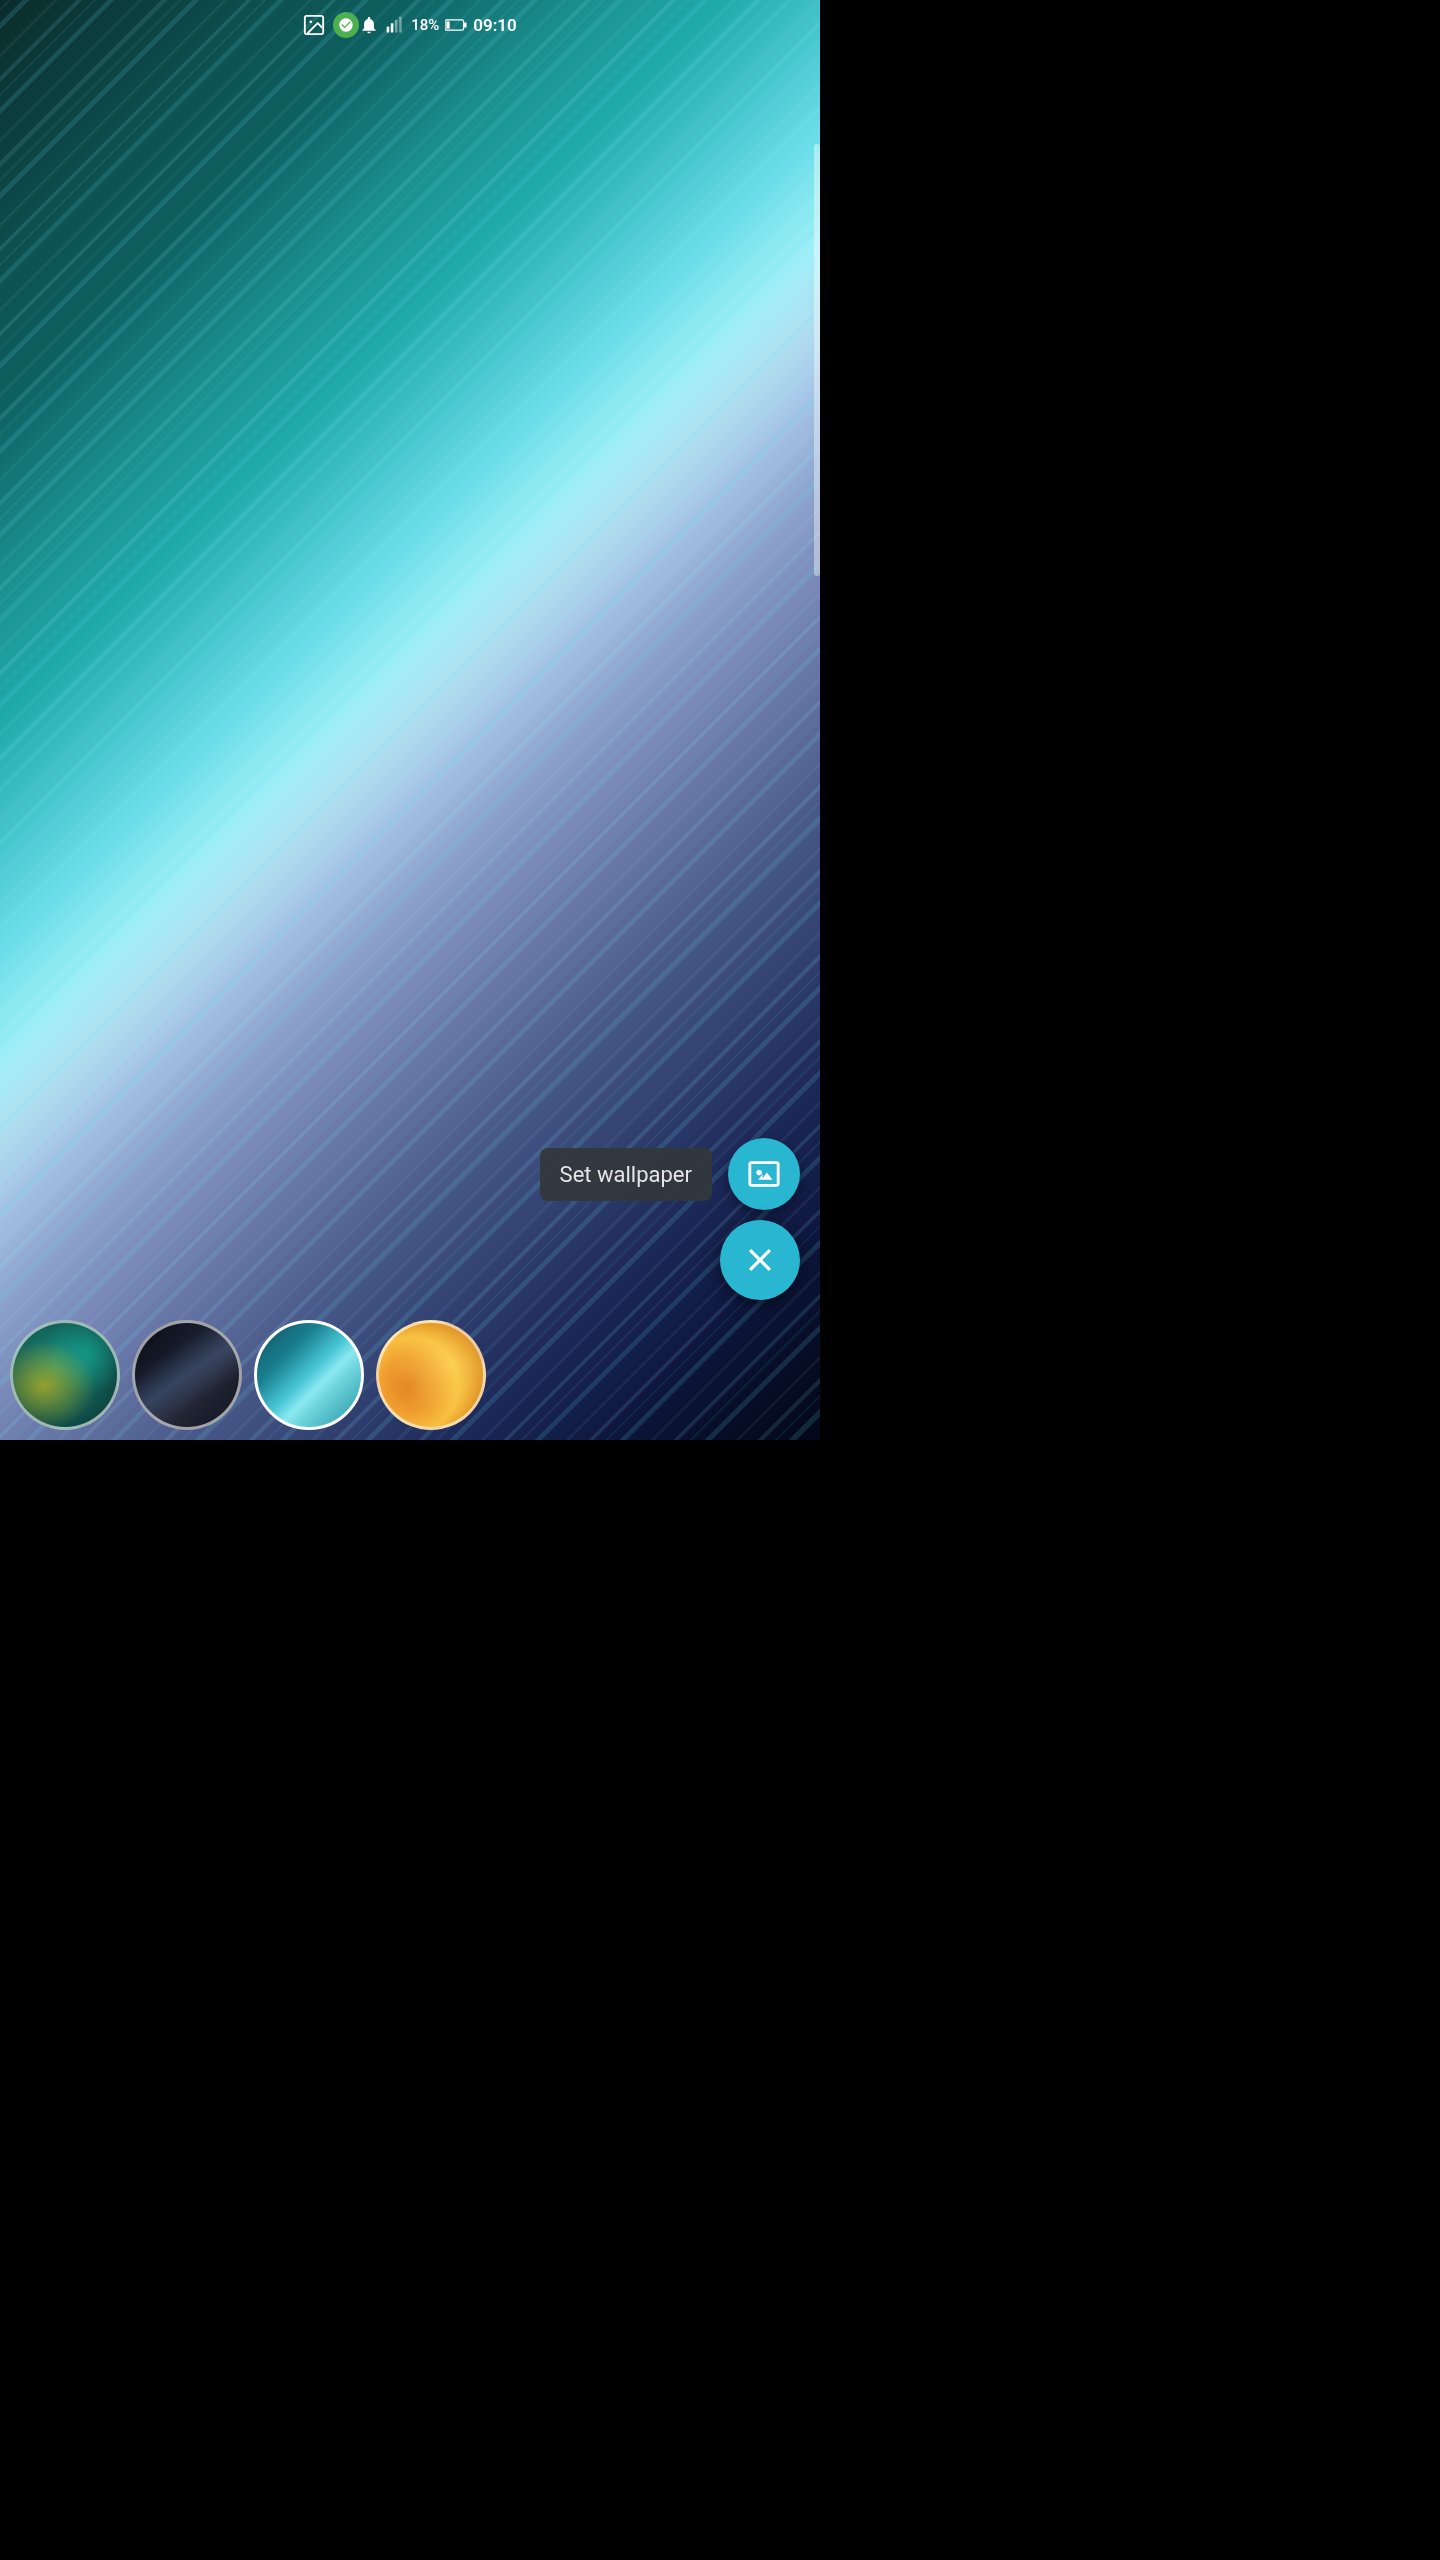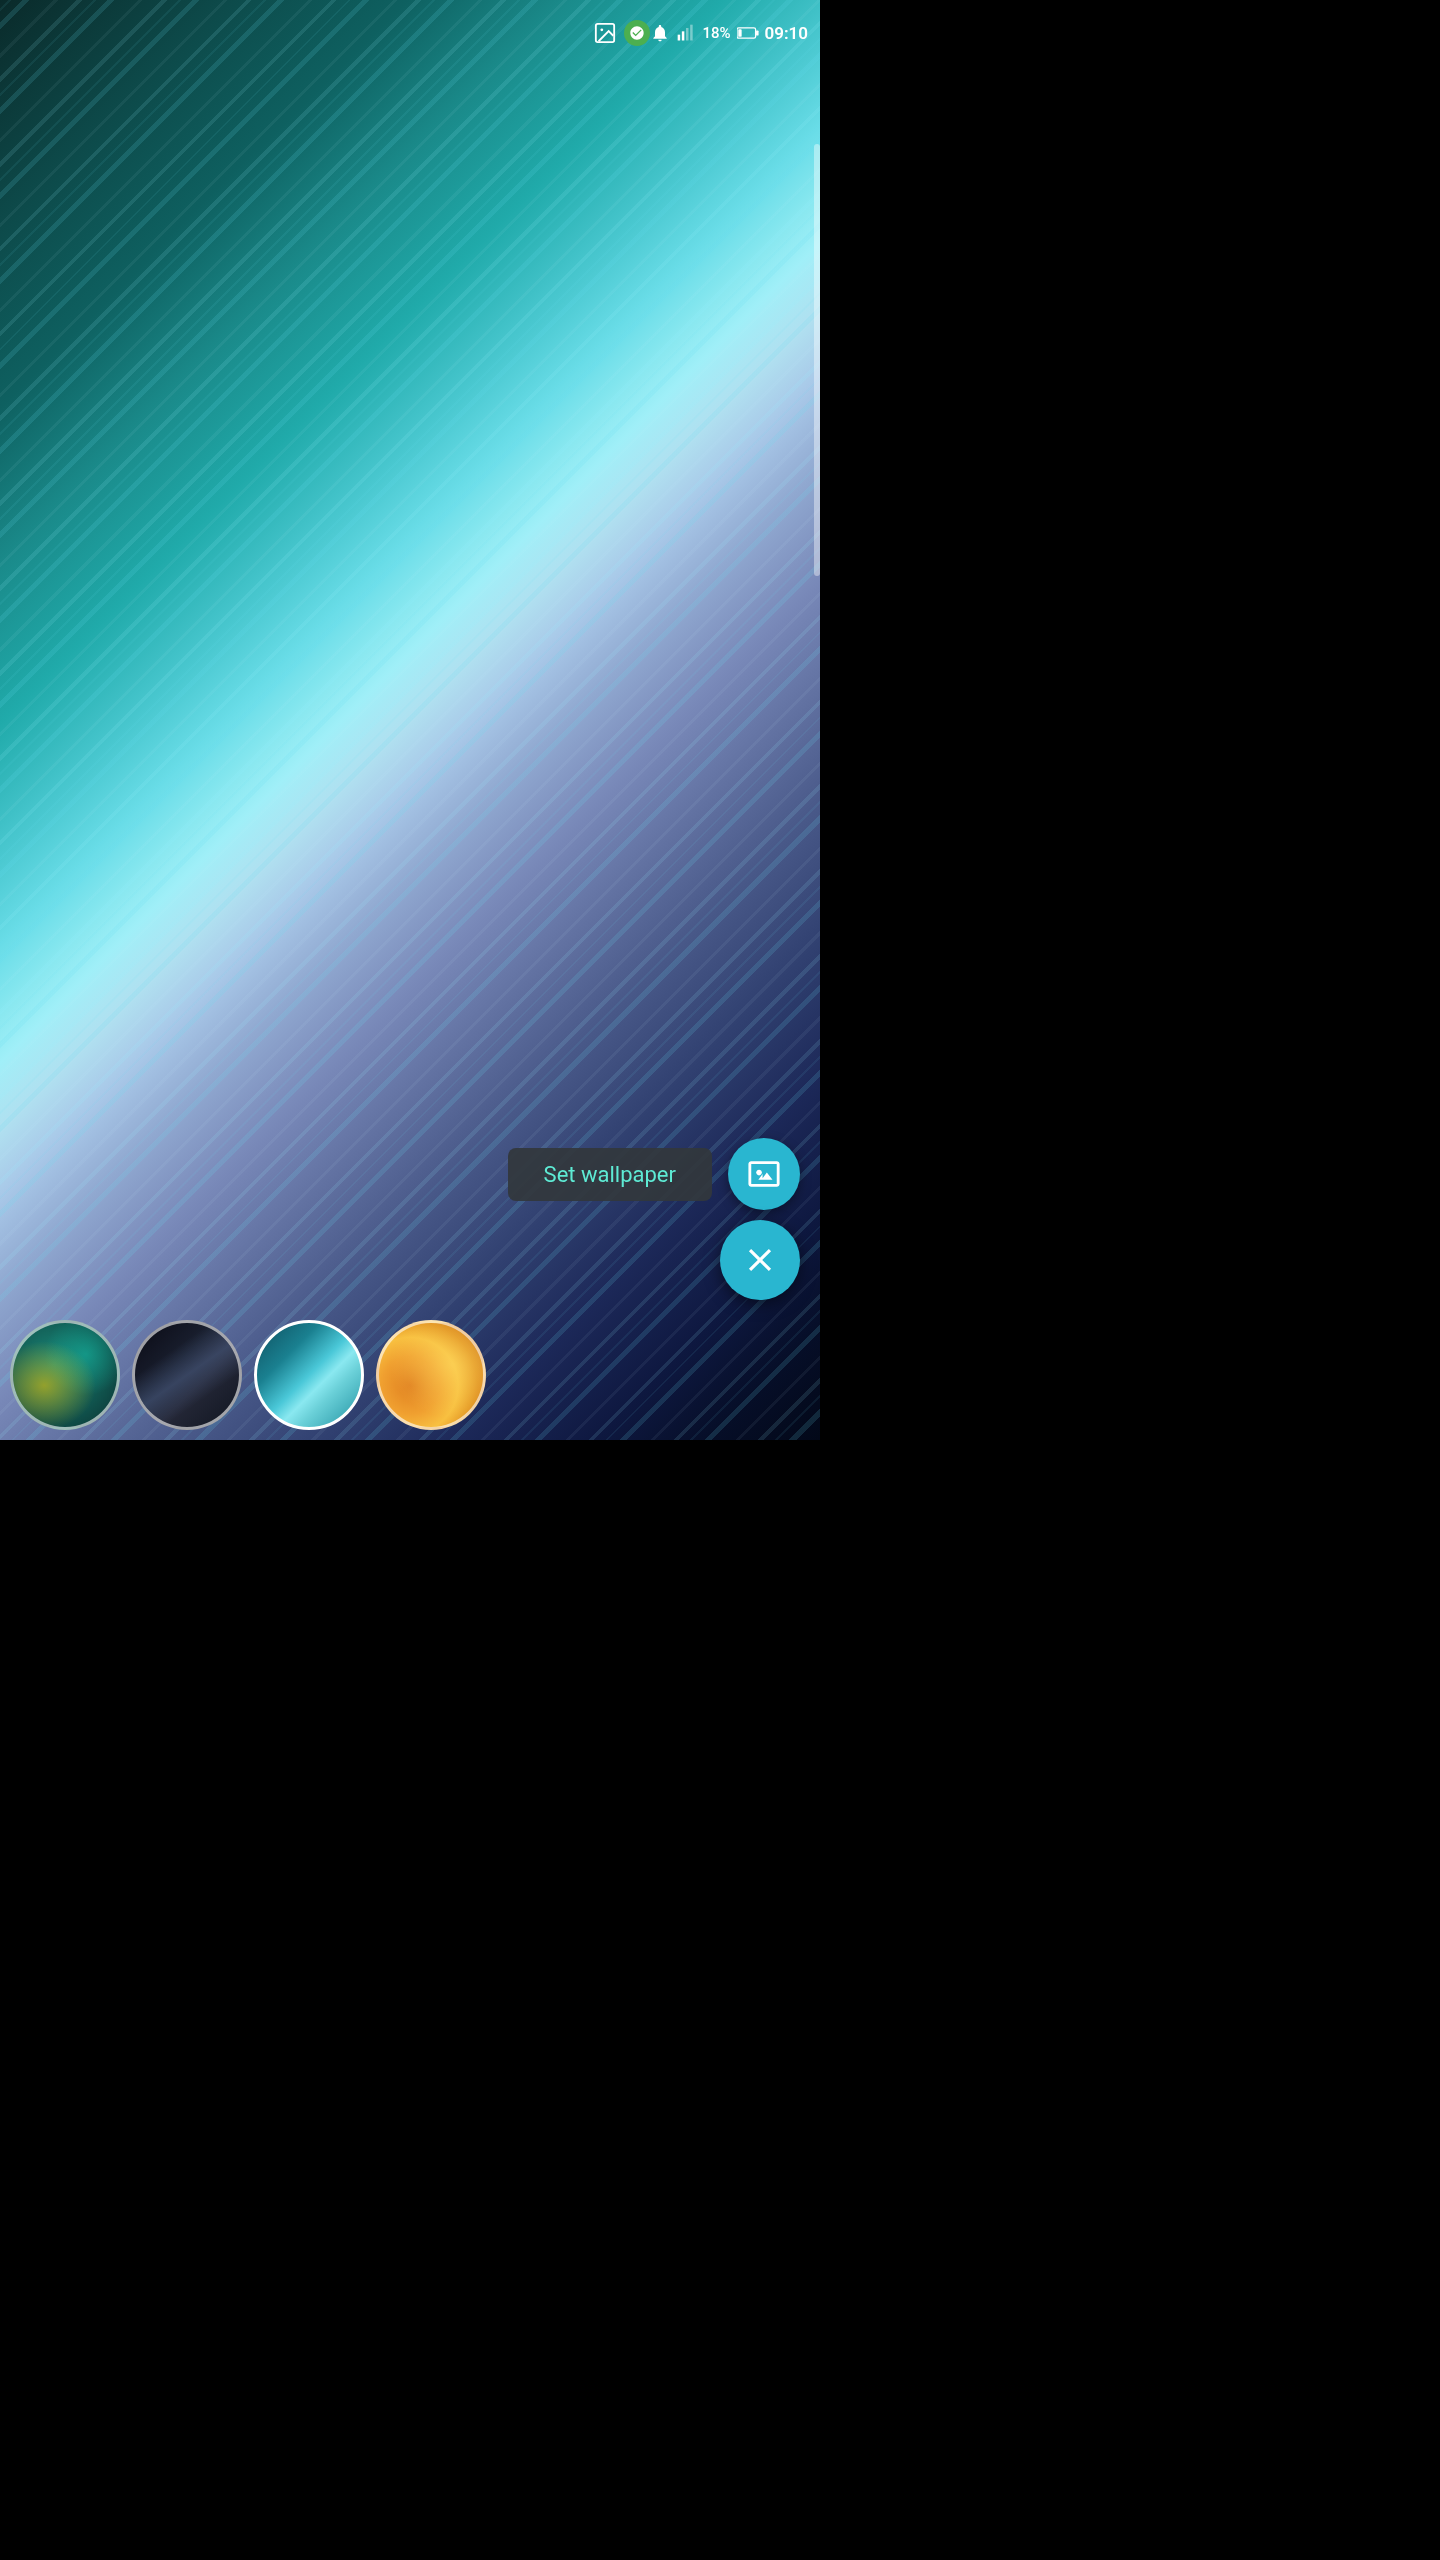--- a/index.html
+++ b/index.html
@@ -79,14 +79,14 @@
     
     #status-bar {
       position: absolute;
-      top: 8px;
+      top: 0;
       left: 0;
       right: 0;
       height: 50px;
       z-index: 100;
       display: flex;
       align-items: center;
-      justify-content: flex-end;
+      justify-content: center;
       padding: 0 12px;
     }
 

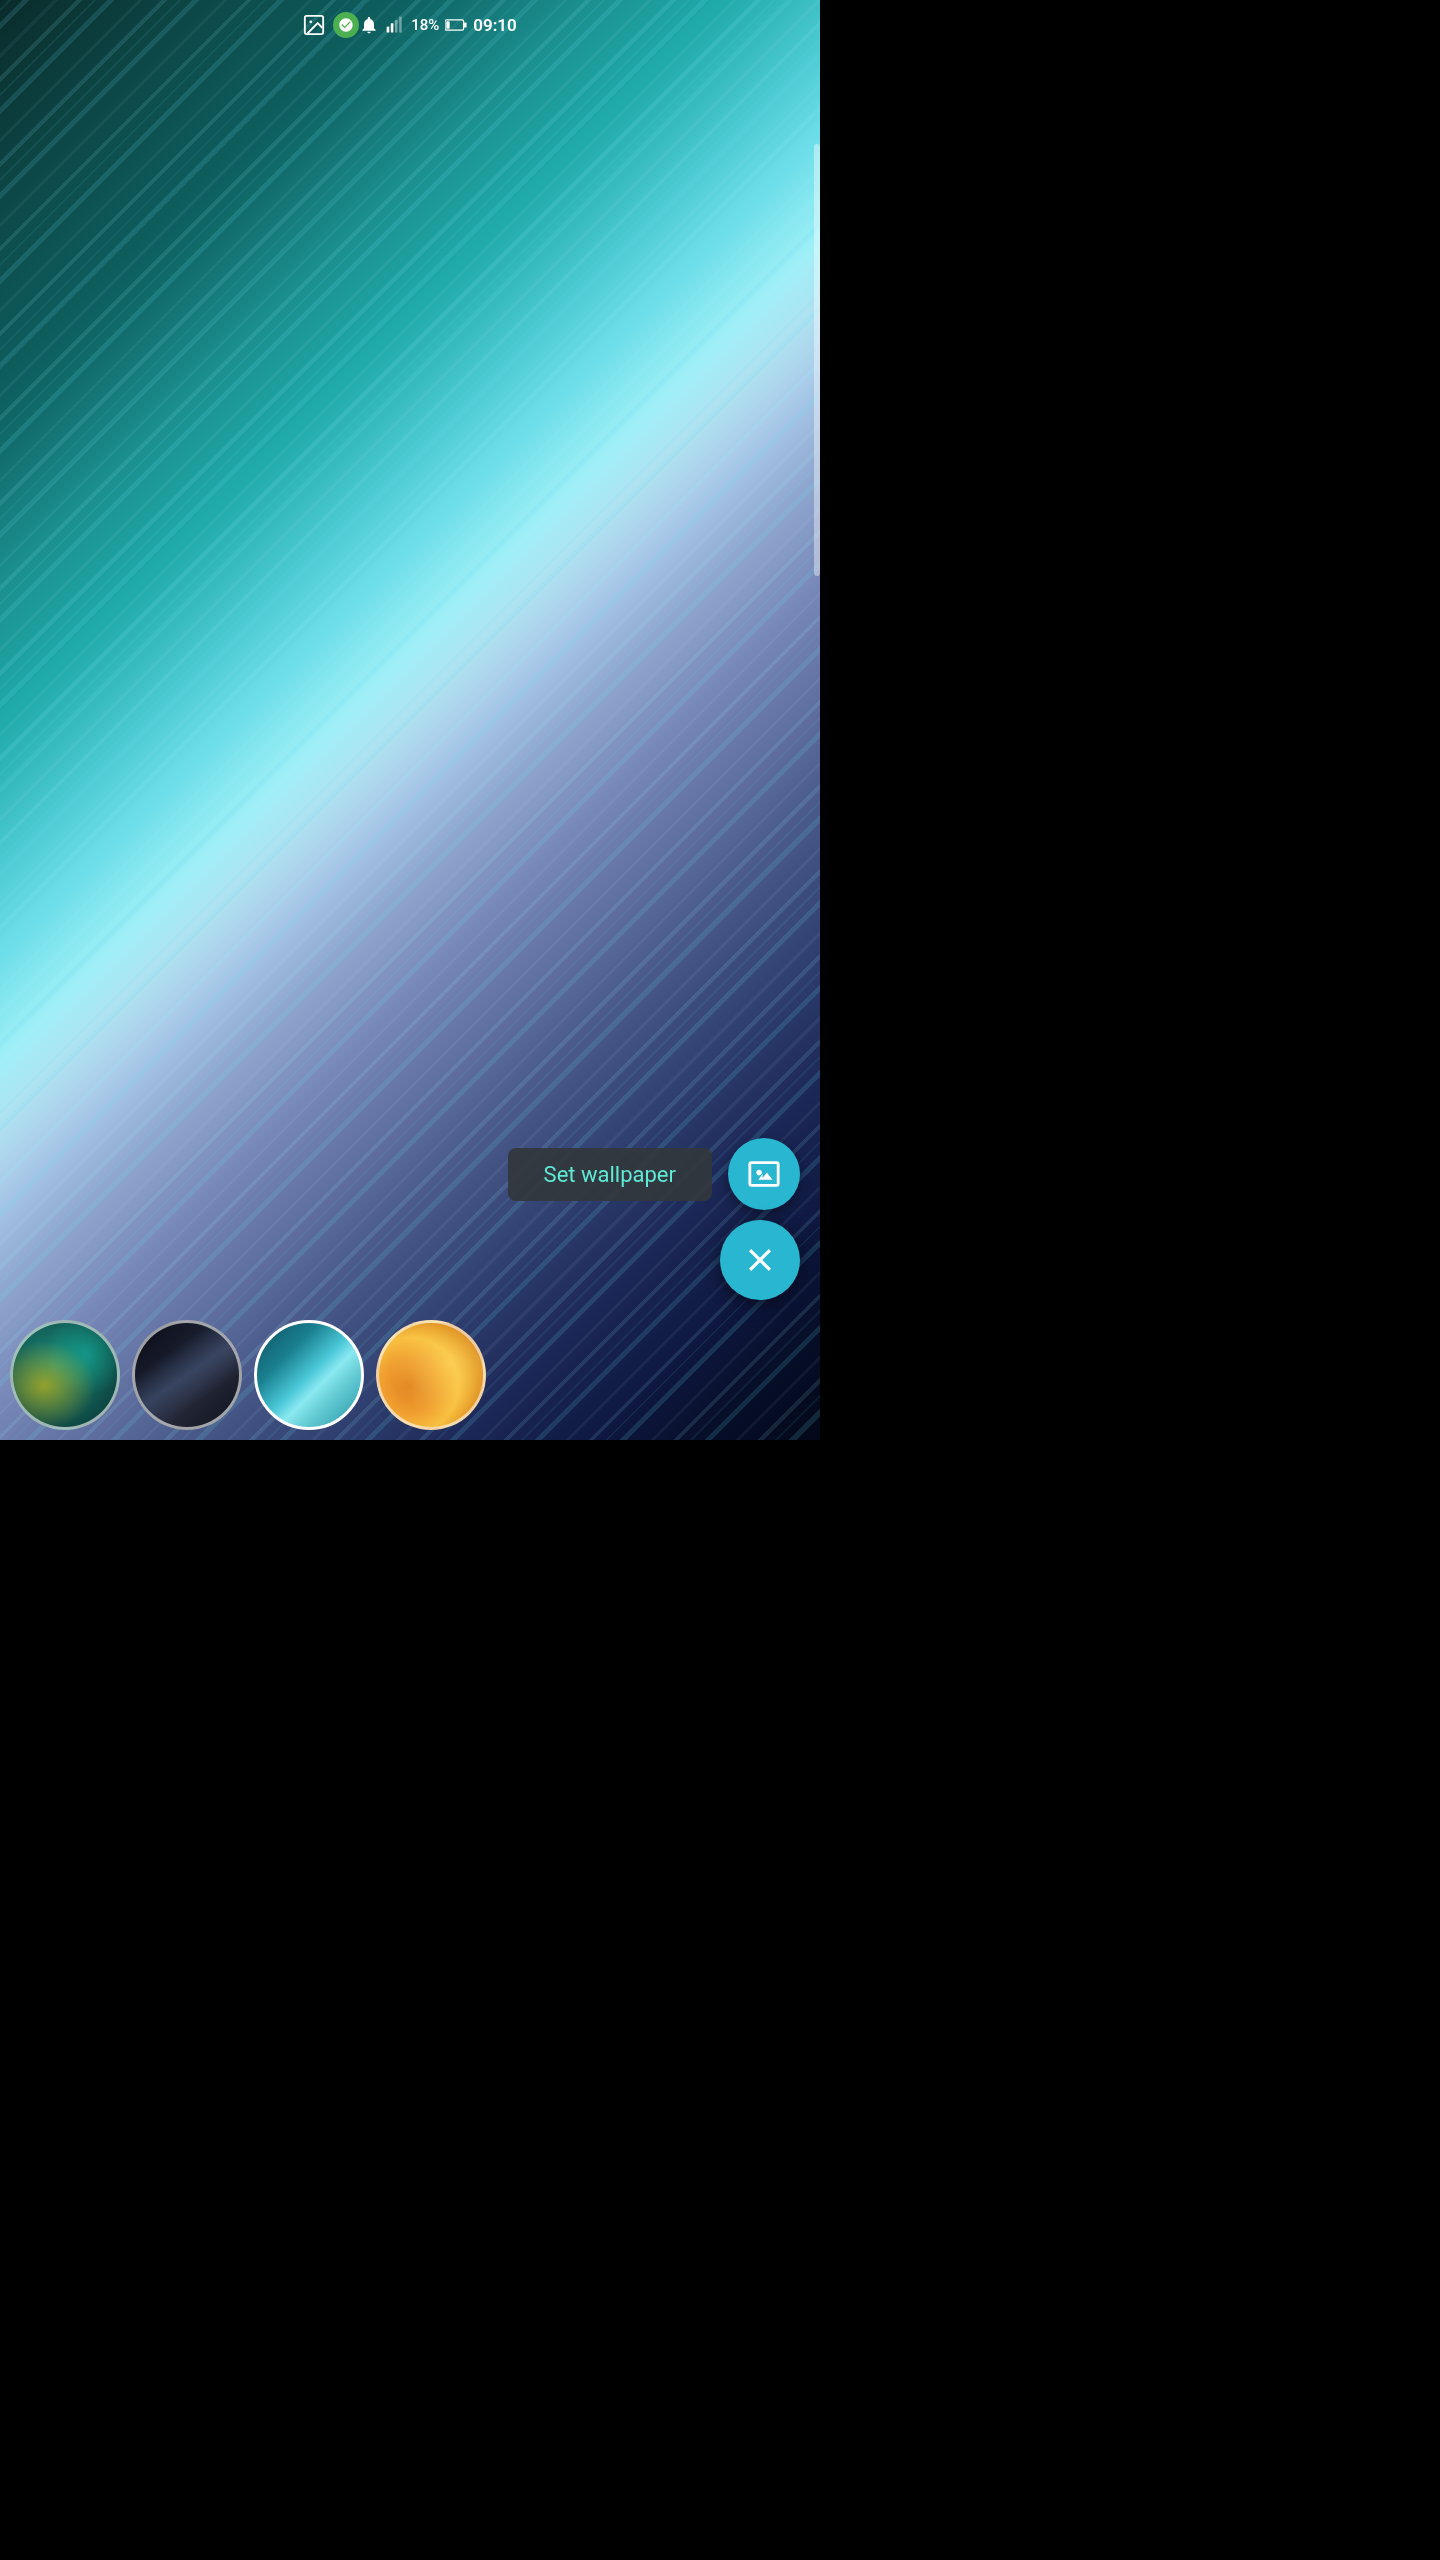--- a/index.html
+++ b/index.html
@@ -142,10 +142,10 @@
 
     .fab-label {
       background: rgba(50, 55, 60, 0.92);
-      color: #5eead4;
+      color: #e5e5e5;
       font-size: 22px;
       font-weight: 400;
-      padding: 14px 36px;
+      padding: 14px 20px;
       border-radius: 8px;
       white-space: nowrap;
       cursor: pointer;

